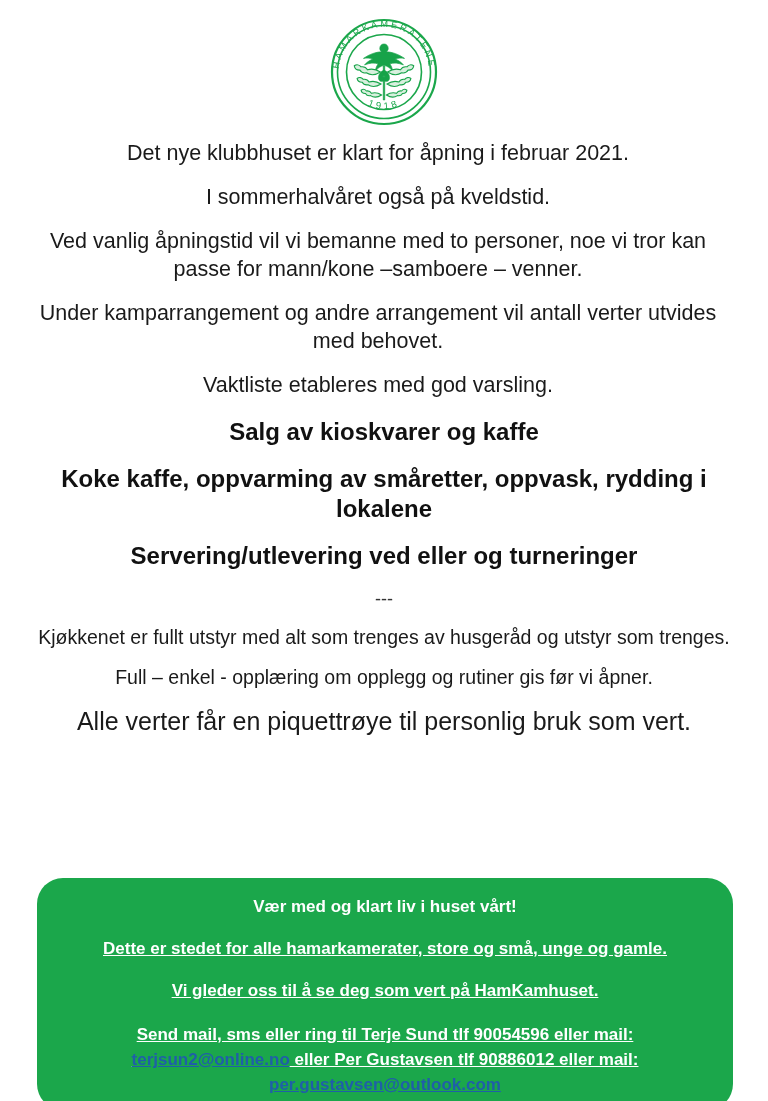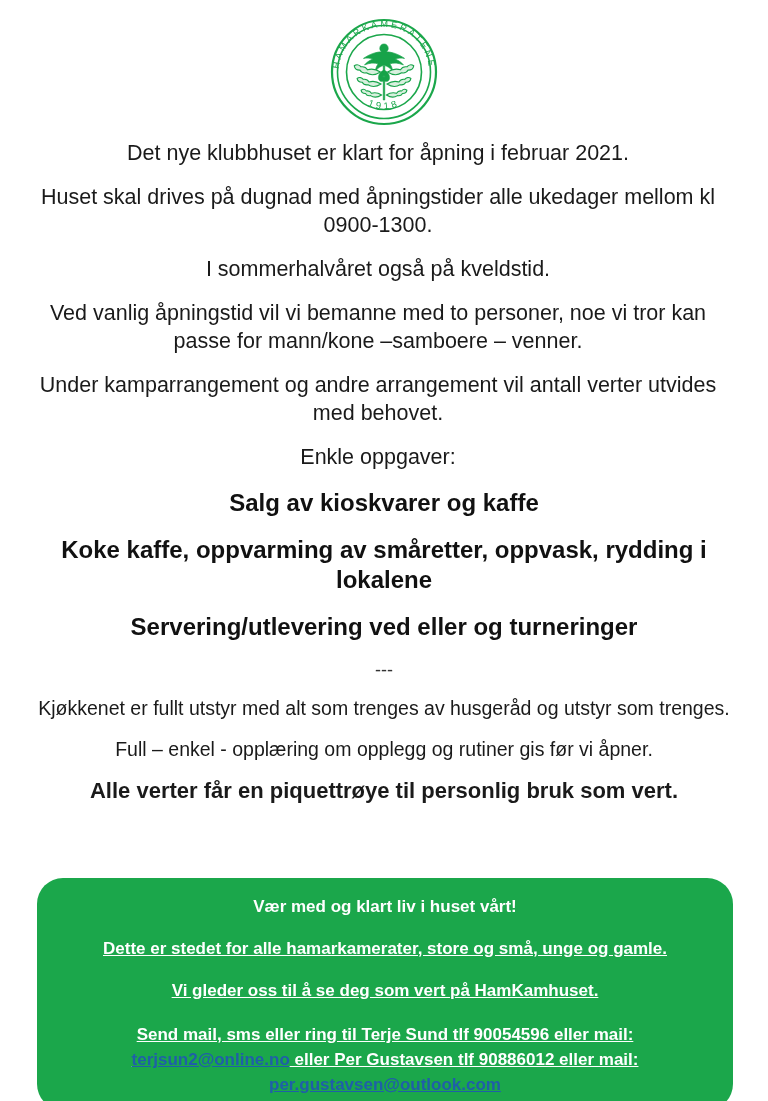--- a/index.html
+++ b/index.html
@@ -158,7 +158,6 @@
 
 
     <p class="para">Det nye klubbhuset er klart for åpning i februar 2021.</p>
-    <p class="para">Huset skal drives på dugnad med åpningstider alle ukedager mellom kl 0900-1300.</p>
     <p class="para">I sommerhalvåret også på kveldstid.</p>
     <p class="para">Ved vanlig åpningstid vil vi bemanne med to personer, noe vi tror kan passe for mann/kone –samboere – venner.</p>
     <p class="para">Under kamparrangement og andre arrangement vil antall verter utvides med behovet.</p>

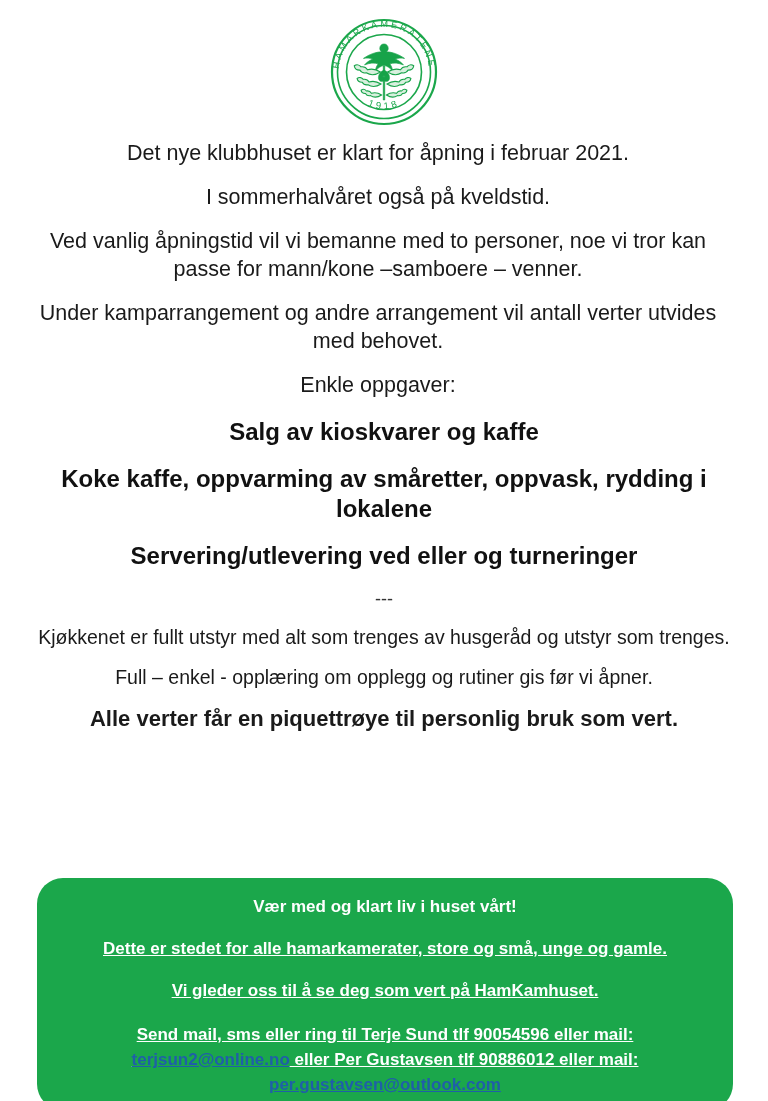--- a/index.html
+++ b/index.html
@@ -161,6 +161,7 @@
     <p class="para">I sommerhalvåret også på kveldstid.</p>
     <p class="para">Ved vanlig åpningstid vil vi bemanne med to personer, noe vi tror kan passe for mann/kone –samboere – venner.</p>
     <p class="para">Under kamparrangement og andre arrangement vil antall verter utvides med behovet.</p>
+    <p class="para">Vaktliste etableres med god varsling.</p>
     <p class="para">Enkle oppgaver:</p>
 
     <p class="task">Salg av kioskvarer og kaffe</p>

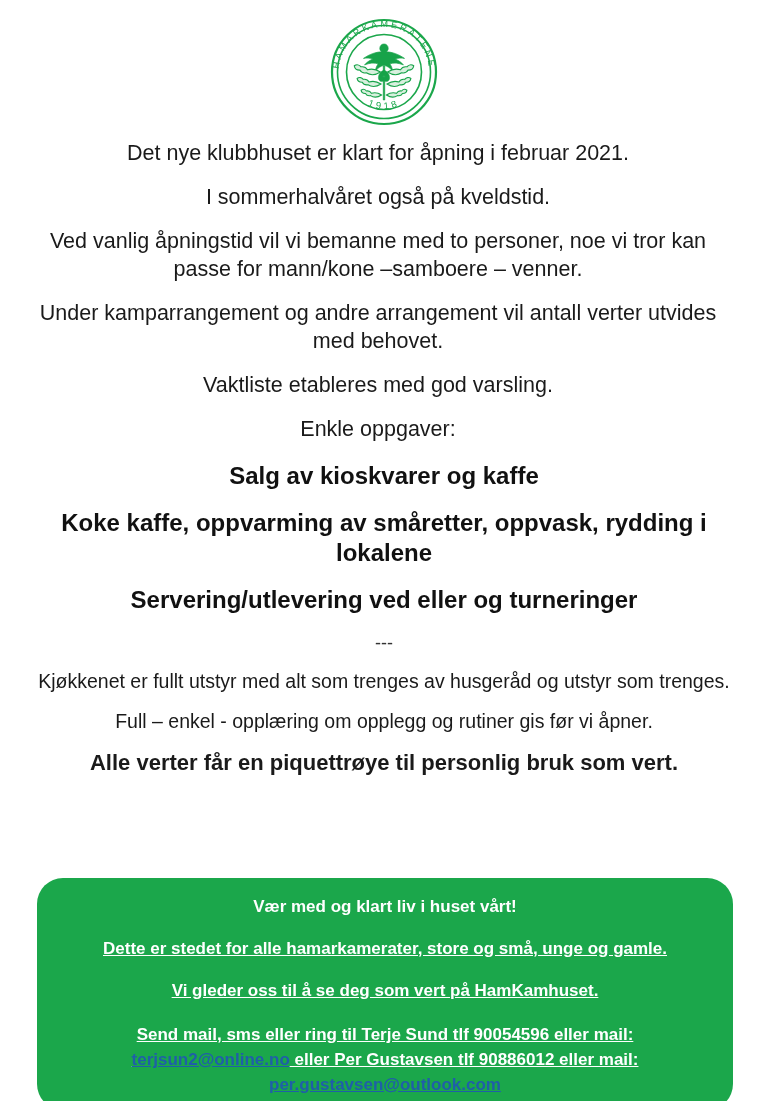--- a/index.html
+++ b/index.html
@@ -162,7 +162,6 @@
     <p class="para">Ved vanlig åpningstid vil vi bemanne med to personer, noe vi tror kan passe for mann/kone –samboere – venner.</p>
     <p class="para">Under kamparrangement og andre arrangement vil antall verter utvides med behovet.</p>
     <p class="para">Vaktliste etableres med god varsling.</p>
-    <p class="para">Enkle oppgaver:</p>
 
     <p class="task">Salg av kioskvarer og kaffe</p>
     <p class="task">Koke kaffe, oppvarming av småretter, oppvask, rydding i lokalene</p>

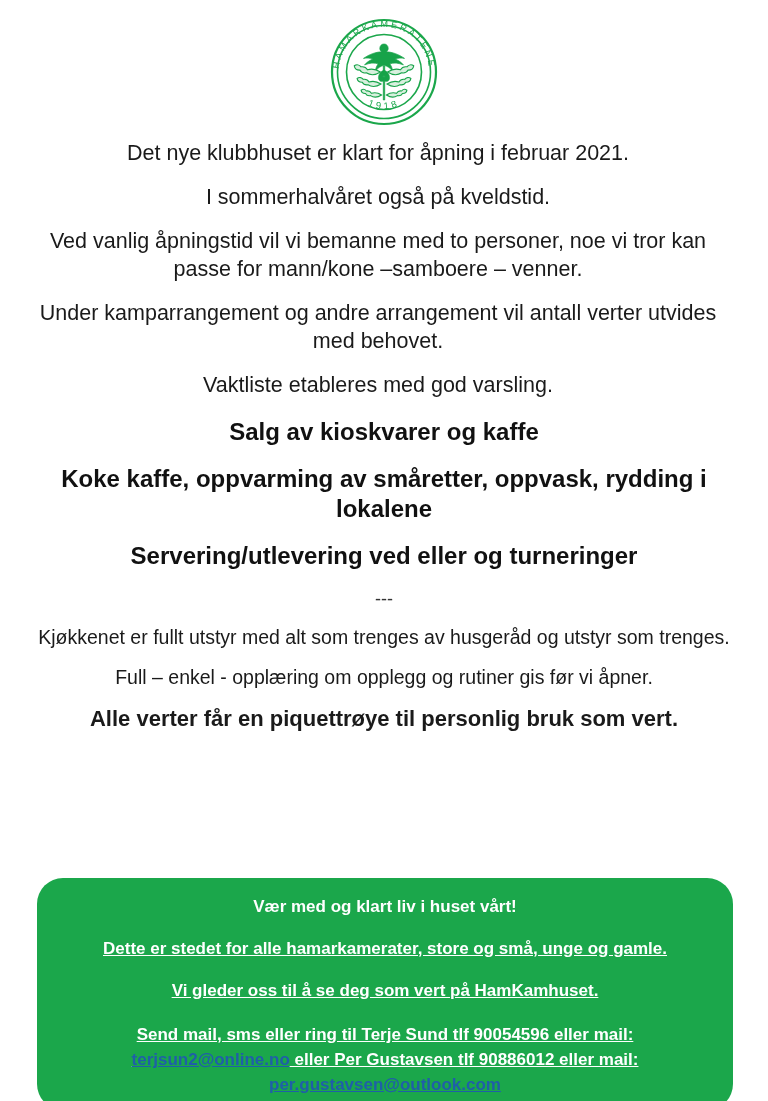--- a/index.html
+++ b/index.html
@@ -85,7 +85,7 @@
     margin: 15px 0 0 0;
     color: #1a1a1a;
   }
-  p.small.bold { font-weight: bold; font-size: 22px; }
+  p.small.bold { font-weight: normal; font-size: 25px; }
 
   
   .callout {

